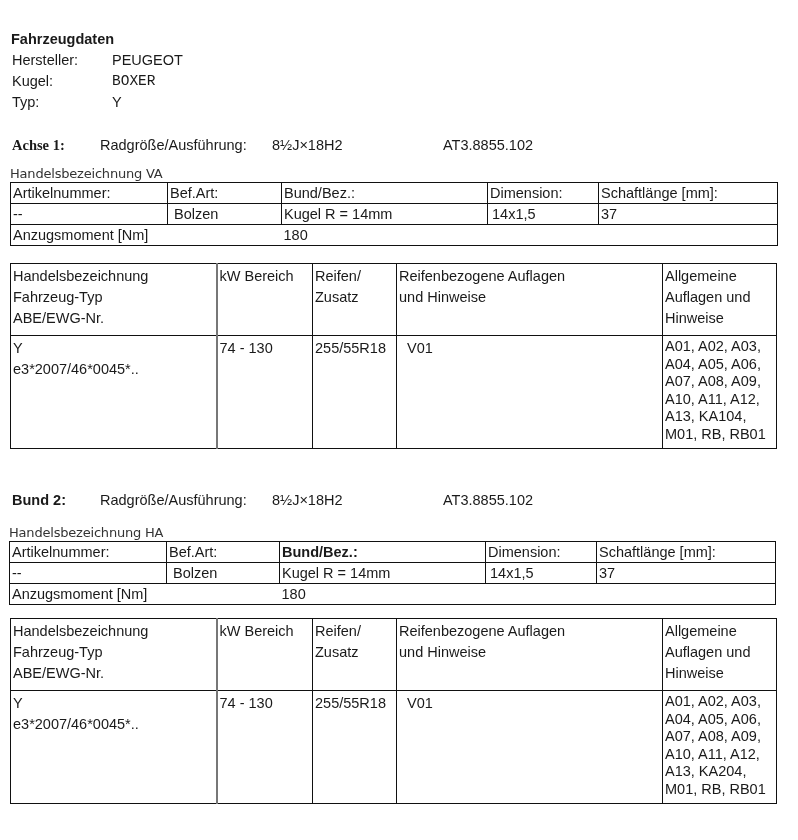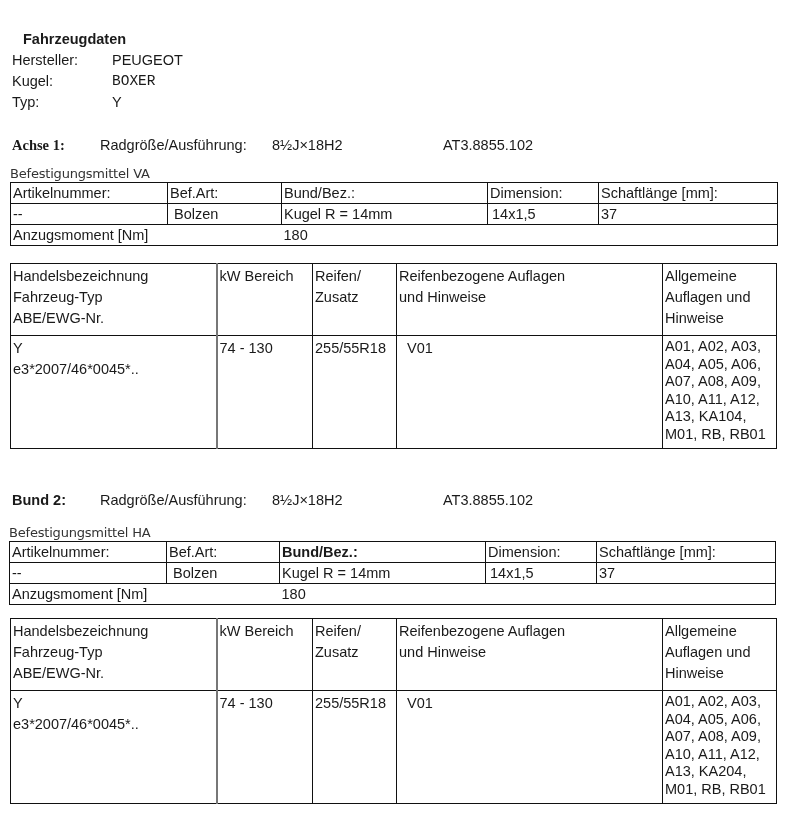--- a/index.html
+++ b/index.html
@@ -25,7 +25,7 @@
 </head>
 <body>
 
-<div class="lbl title" style="left:23px;top:31px;">Fahrzeugdaten</div>
+<div class="lbl title" style="left:11px;top:31px;">Fahrzeugdaten</div>
 <div class="lbl" style="left:12px;top:52px;">Hersteller:</div>
 <div class="lbl" style="left:112px;top:52px;">PEUGEOT</div>
 <div class="lbl" style="left:12px;top:73px;">Kugel:</div>

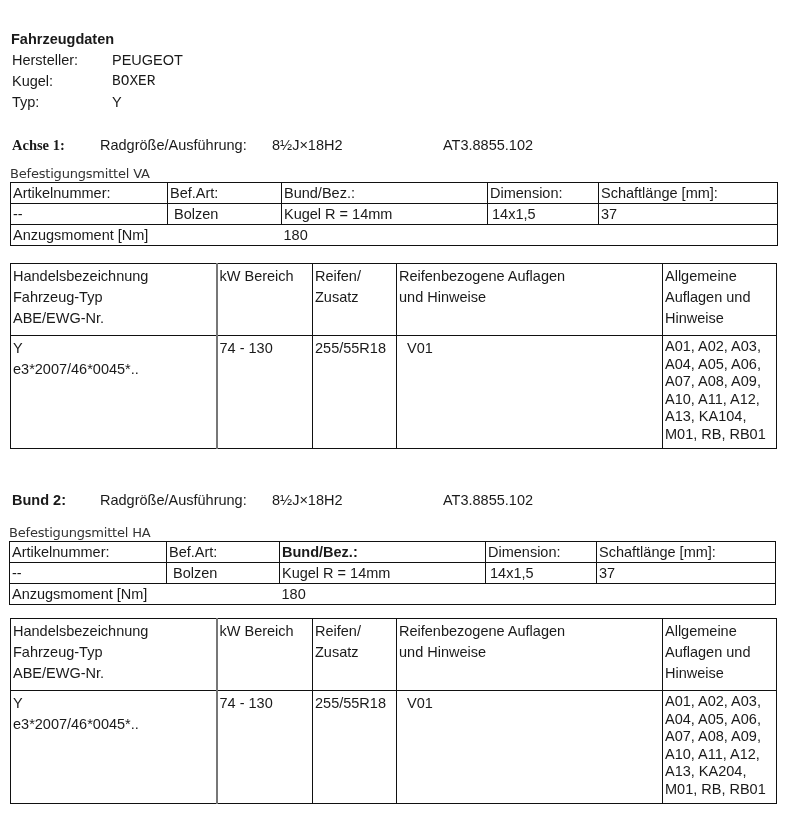--- a/index.html
+++ b/index.html
@@ -38,7 +38,7 @@
 <div class="lbl" style="left:272px;top:137px;">8½J×18H2</div>
 <div class="lbl" style="left:443px;top:137px;">AT3.8855.102</div>
 
-<div class="caption" style="left:10px;top:166px;">Befestigungsmittel VA</div>
+<div class="caption" style="left:10px;top:166px;">Handelsbezeichnung VA</div>
 
 <table class="fix" style="left:10px;top:182px;width:767px;">
   <colgroup>

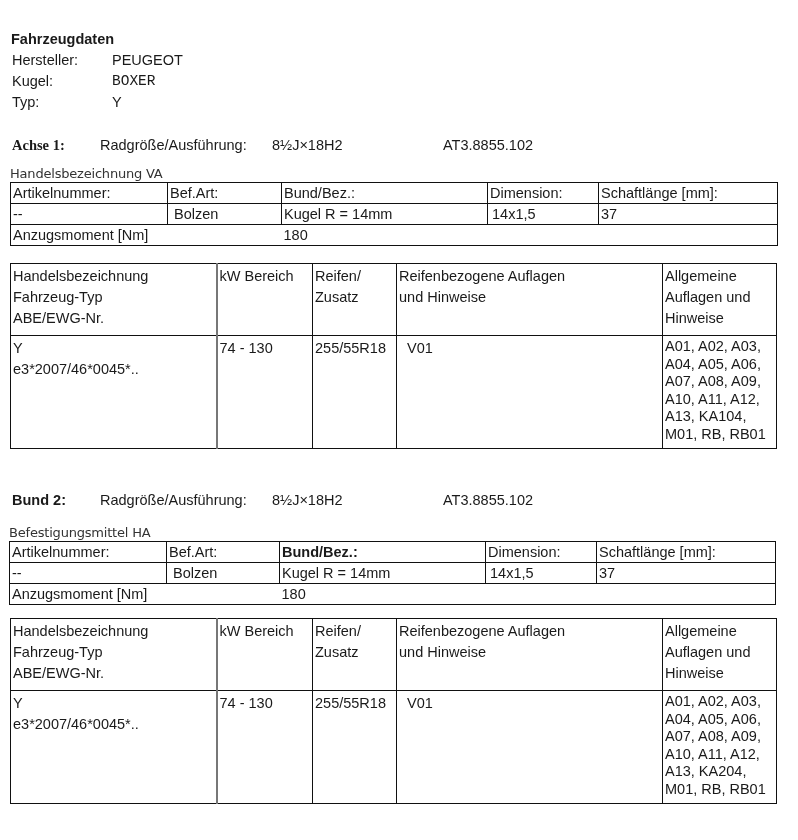--- a/index.html
+++ b/index.html
@@ -110,7 +110,7 @@
 <div class="lbl" style="left:272px;top:492px;">8½J×18H2</div>
 <div class="lbl" style="left:443px;top:492px;">AT3.8855.102</div>
 
-<div class="caption" style="left:9px;top:525px;">Befestigungsmittel HA</div>
+<div class="caption" style="left:9px;top:525px;">Handelsbezeichnung HA</div>
 
 <table class="fix" style="left:9px;top:541px;width:766px;">
   <colgroup>

